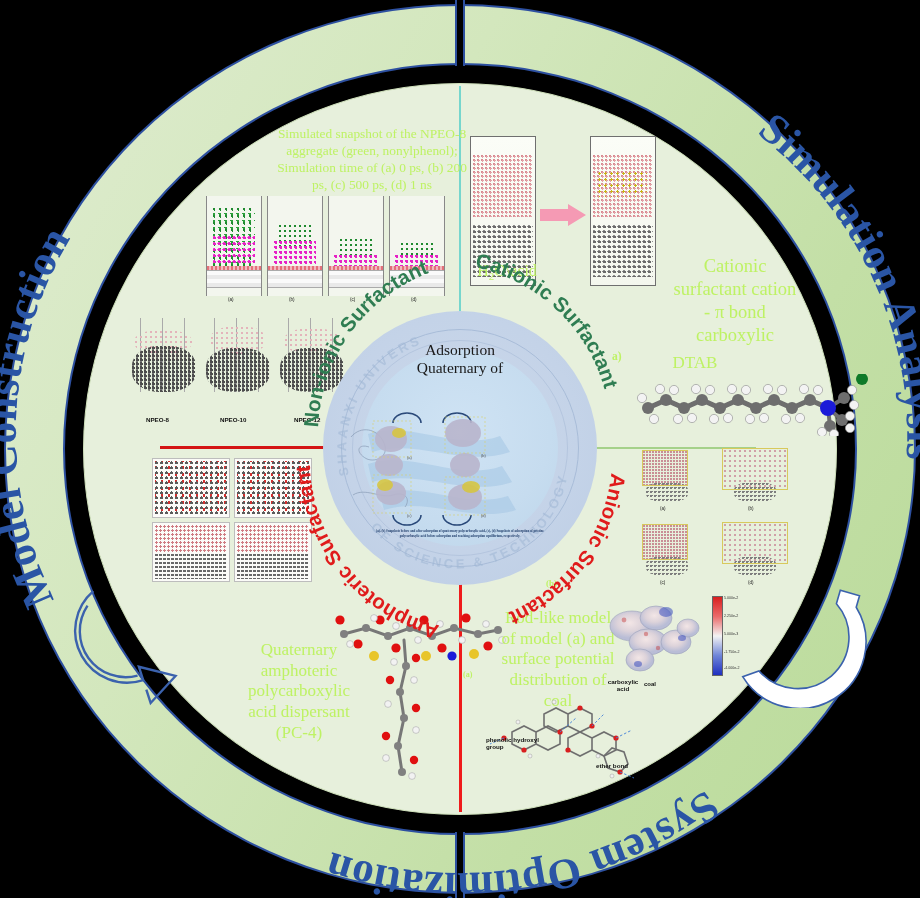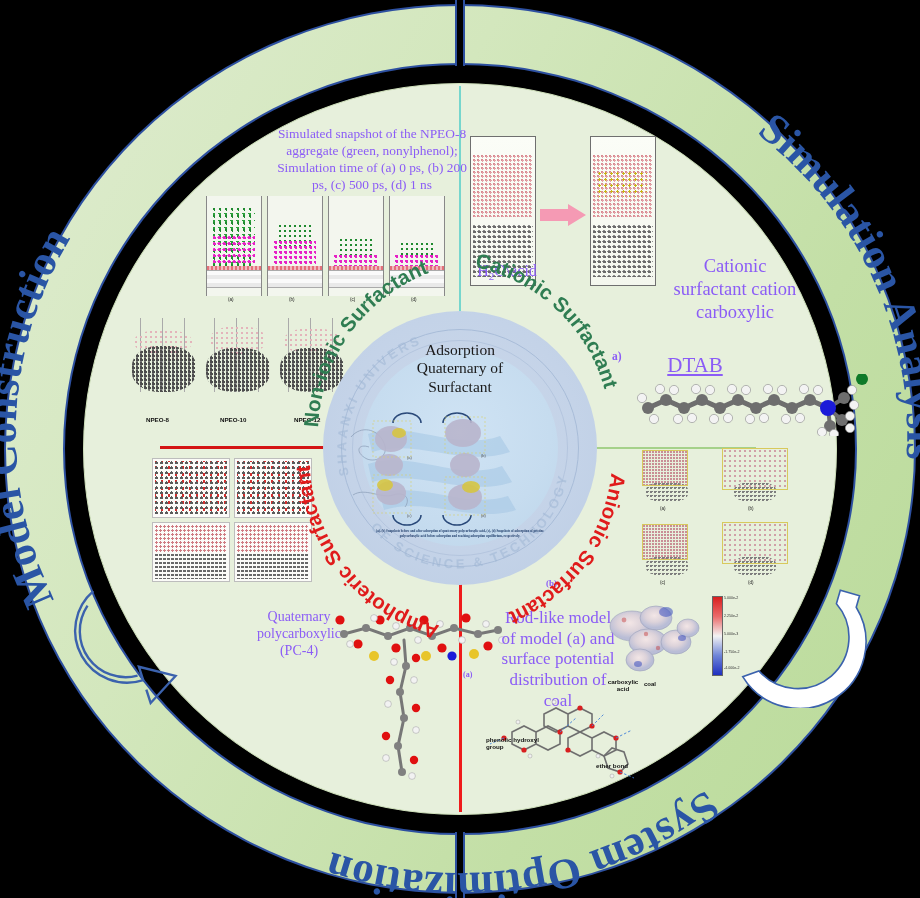--- a/index.html
+++ b/index.html
@@ -68,7 +68,7 @@
   .lab-red{fill:#e01b1b;}
 
   
-  .blk{position:absolute;color:#8b5cf6;text-align:center;font-family:"Liberation Serif",serif;}
+  .blk{position:absolute;color:#bef264;text-align:center;font-family:"Liberation Serif",serif;}
   #t-npeo-cap{left:268px;top:126px;width:208px;font-size:13.4px;line-height:1.26;}
   #t-h2ocoal{left:452px;top:262px;width:110px;font-size:16px;}
   #t-cationic{left:640px;top:255px;width:190px;font-size:18.5px;line-height:1.24;}

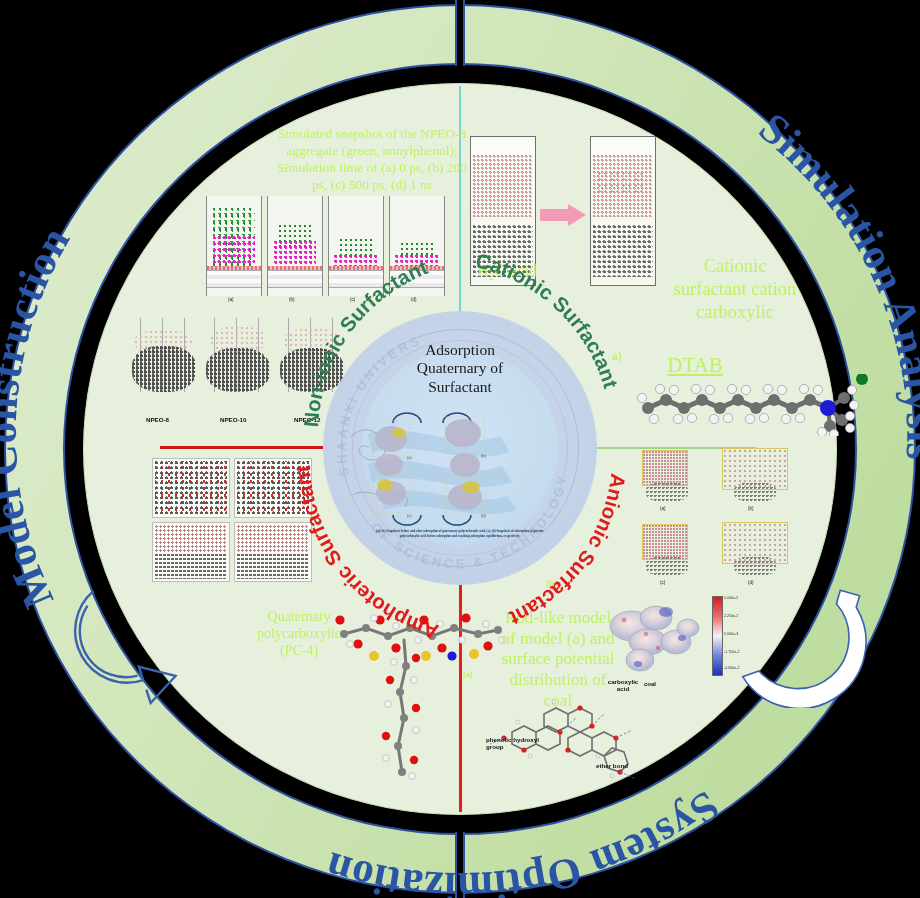--- a/index.html
+++ b/index.html
@@ -300,6 +300,7 @@
   <div class="blk" id="t-cationic">
     <div>Cationic</div>
     <div>surfactant cation</div>
+    <div>- π bond</div>
     <div>carboxylic</div>
   </div>
   <div class="blk" id="t-a-top">a)</div>

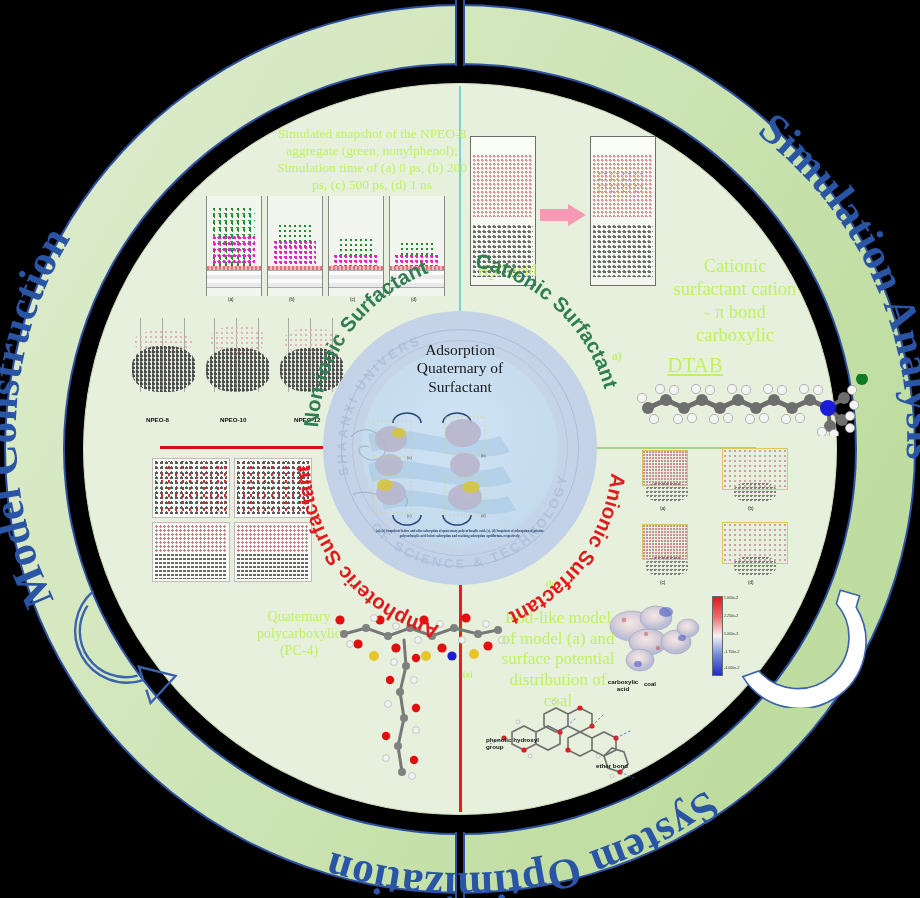--- a/index.html
+++ b/index.html
@@ -72,7 +72,7 @@
   #t-npeo-cap{left:268px;top:126px;width:208px;font-size:13.4px;line-height:1.26;}
   #t-h2ocoal{left:452px;top:262px;width:110px;font-size:16px;}
   #t-cationic{left:640px;top:255px;width:190px;font-size:18.5px;line-height:1.24;}
-  #t-dtab{left:640px;top:353px;width:110px;font-size:21px;text-decoration:underline;}
+  #t-dtab{left:640px;top:353px;width:110px;font-size:17px;}
   #t-a-top{left:612px;top:350px;font-size:11.5px;font-weight:bold;}
   #t-pc4{left:214px;top:608px;width:170px;font-size:14px;line-height:1.22;}
   #t-rod{left:470px;top:608px;width:176px;font-size:17px;line-height:1.22;}

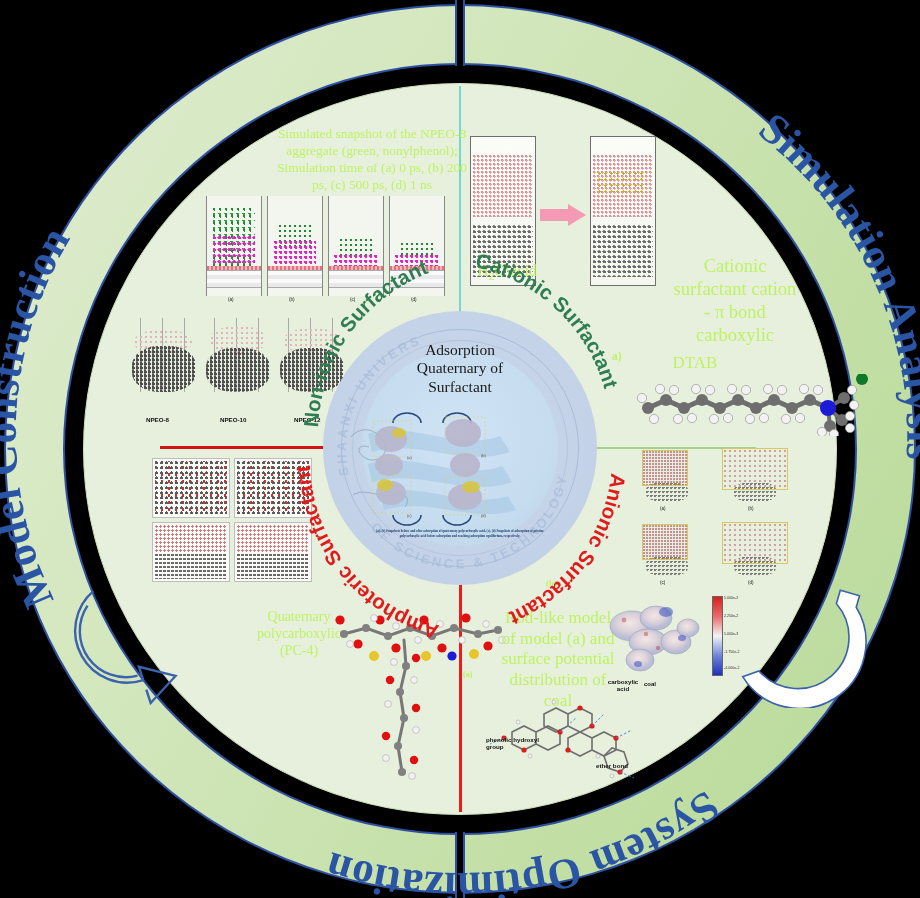--- a/index.html
+++ b/index.html
@@ -617,7 +617,6 @@
     <div id="emblem-title">
       <div>Adsorption</div>
       <div>Quaternary of</div>
-      <div>Surfactant</div>
     </div>
 
     <svg id="emblem-figure" viewBox="0 0 226 132">

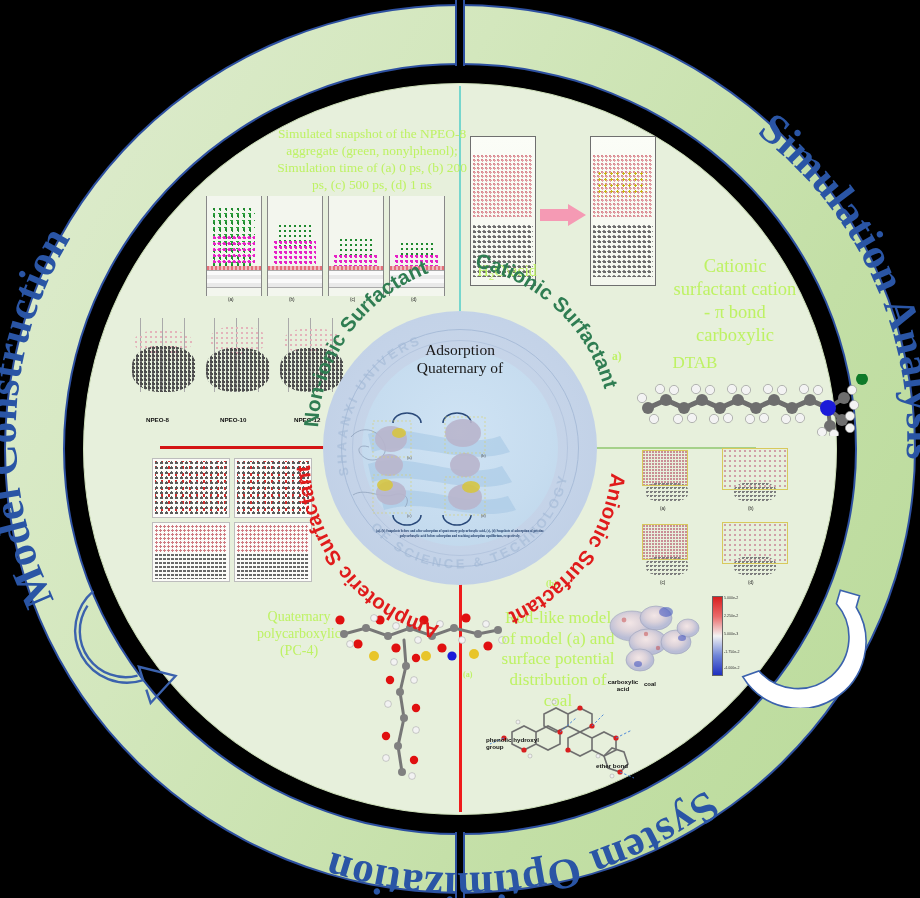--- a/index.html
+++ b/index.html
@@ -74,7 +74,7 @@
   #t-cationic{left:640px;top:255px;width:190px;font-size:18.5px;line-height:1.24;}
   #t-dtab{left:640px;top:353px;width:110px;font-size:17px;}
   #t-a-top{left:612px;top:350px;font-size:11.5px;font-weight:bold;}
-  #t-pc4{left:214px;top:608px;width:170px;font-size:14px;line-height:1.22;}
+  #t-pc4{left:214px;top:640px;width:170px;font-size:17px;line-height:1.22;}
   #t-rod{left:470px;top:608px;width:176px;font-size:17px;line-height:1.22;}
   #t-b-mid{left:546px;top:578px;font-size:9px;font-weight:bold;}
   #t-a-bot{left:463px;top:670px;font-size:8px;font-weight:bold;}

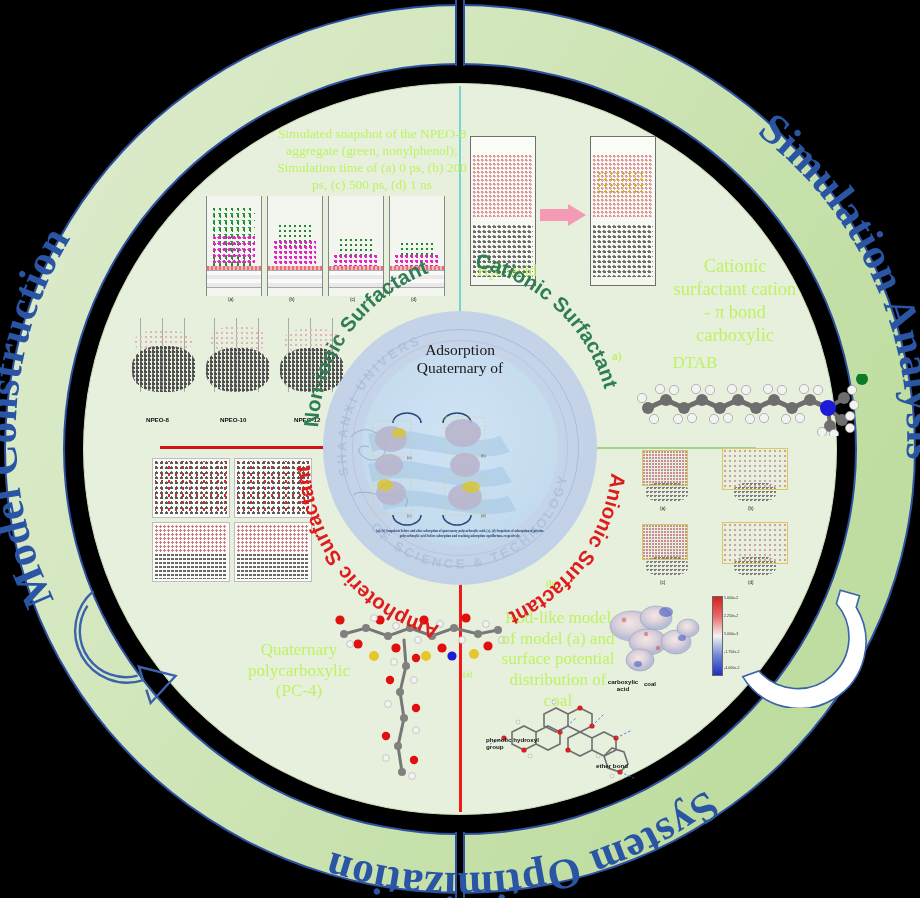--- a/index.html
+++ b/index.html
@@ -413,6 +413,7 @@
 
   <div class="blk" id="t-pc4">
     <div>Quaternary</div>
+    <div>amphoteric</div>
     <div>polycarboxylic</div>
     <div>(PC-4)</div>
   </div>

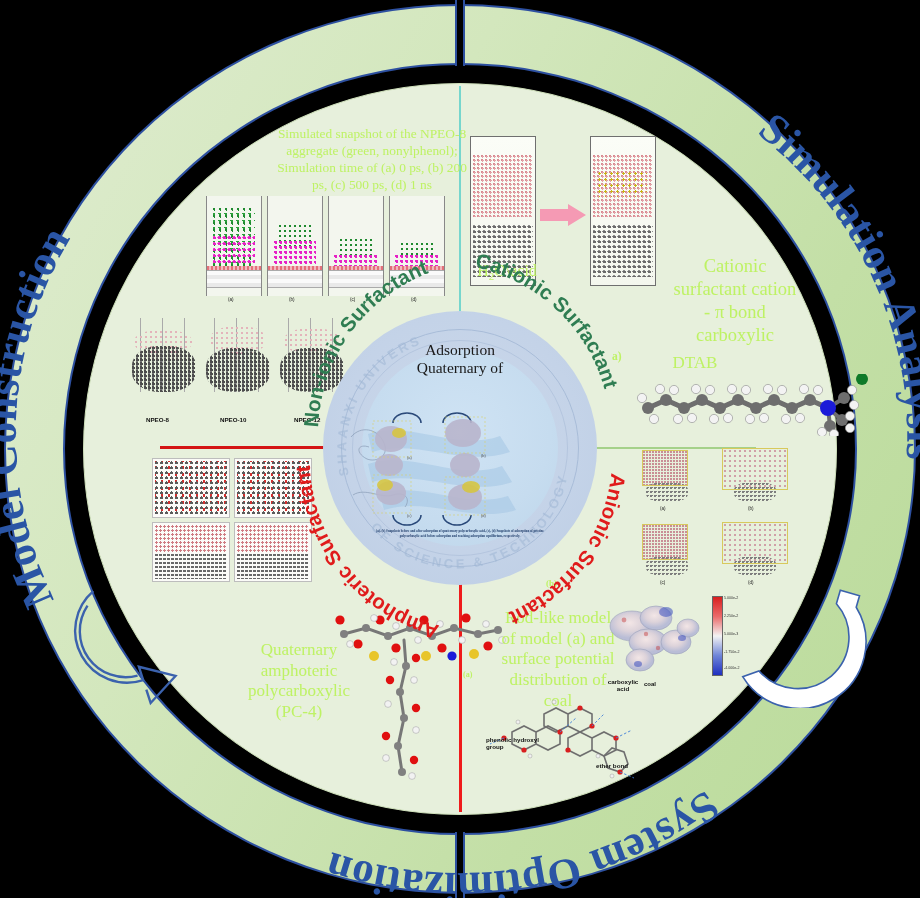--- a/index.html
+++ b/index.html
@@ -415,6 +415,7 @@
     <div>Quaternary</div>
     <div>amphoteric</div>
     <div>polycarboxylic</div>
+    <div>acid dispersant</div>
     <div>(PC-4)</div>
   </div>
 

